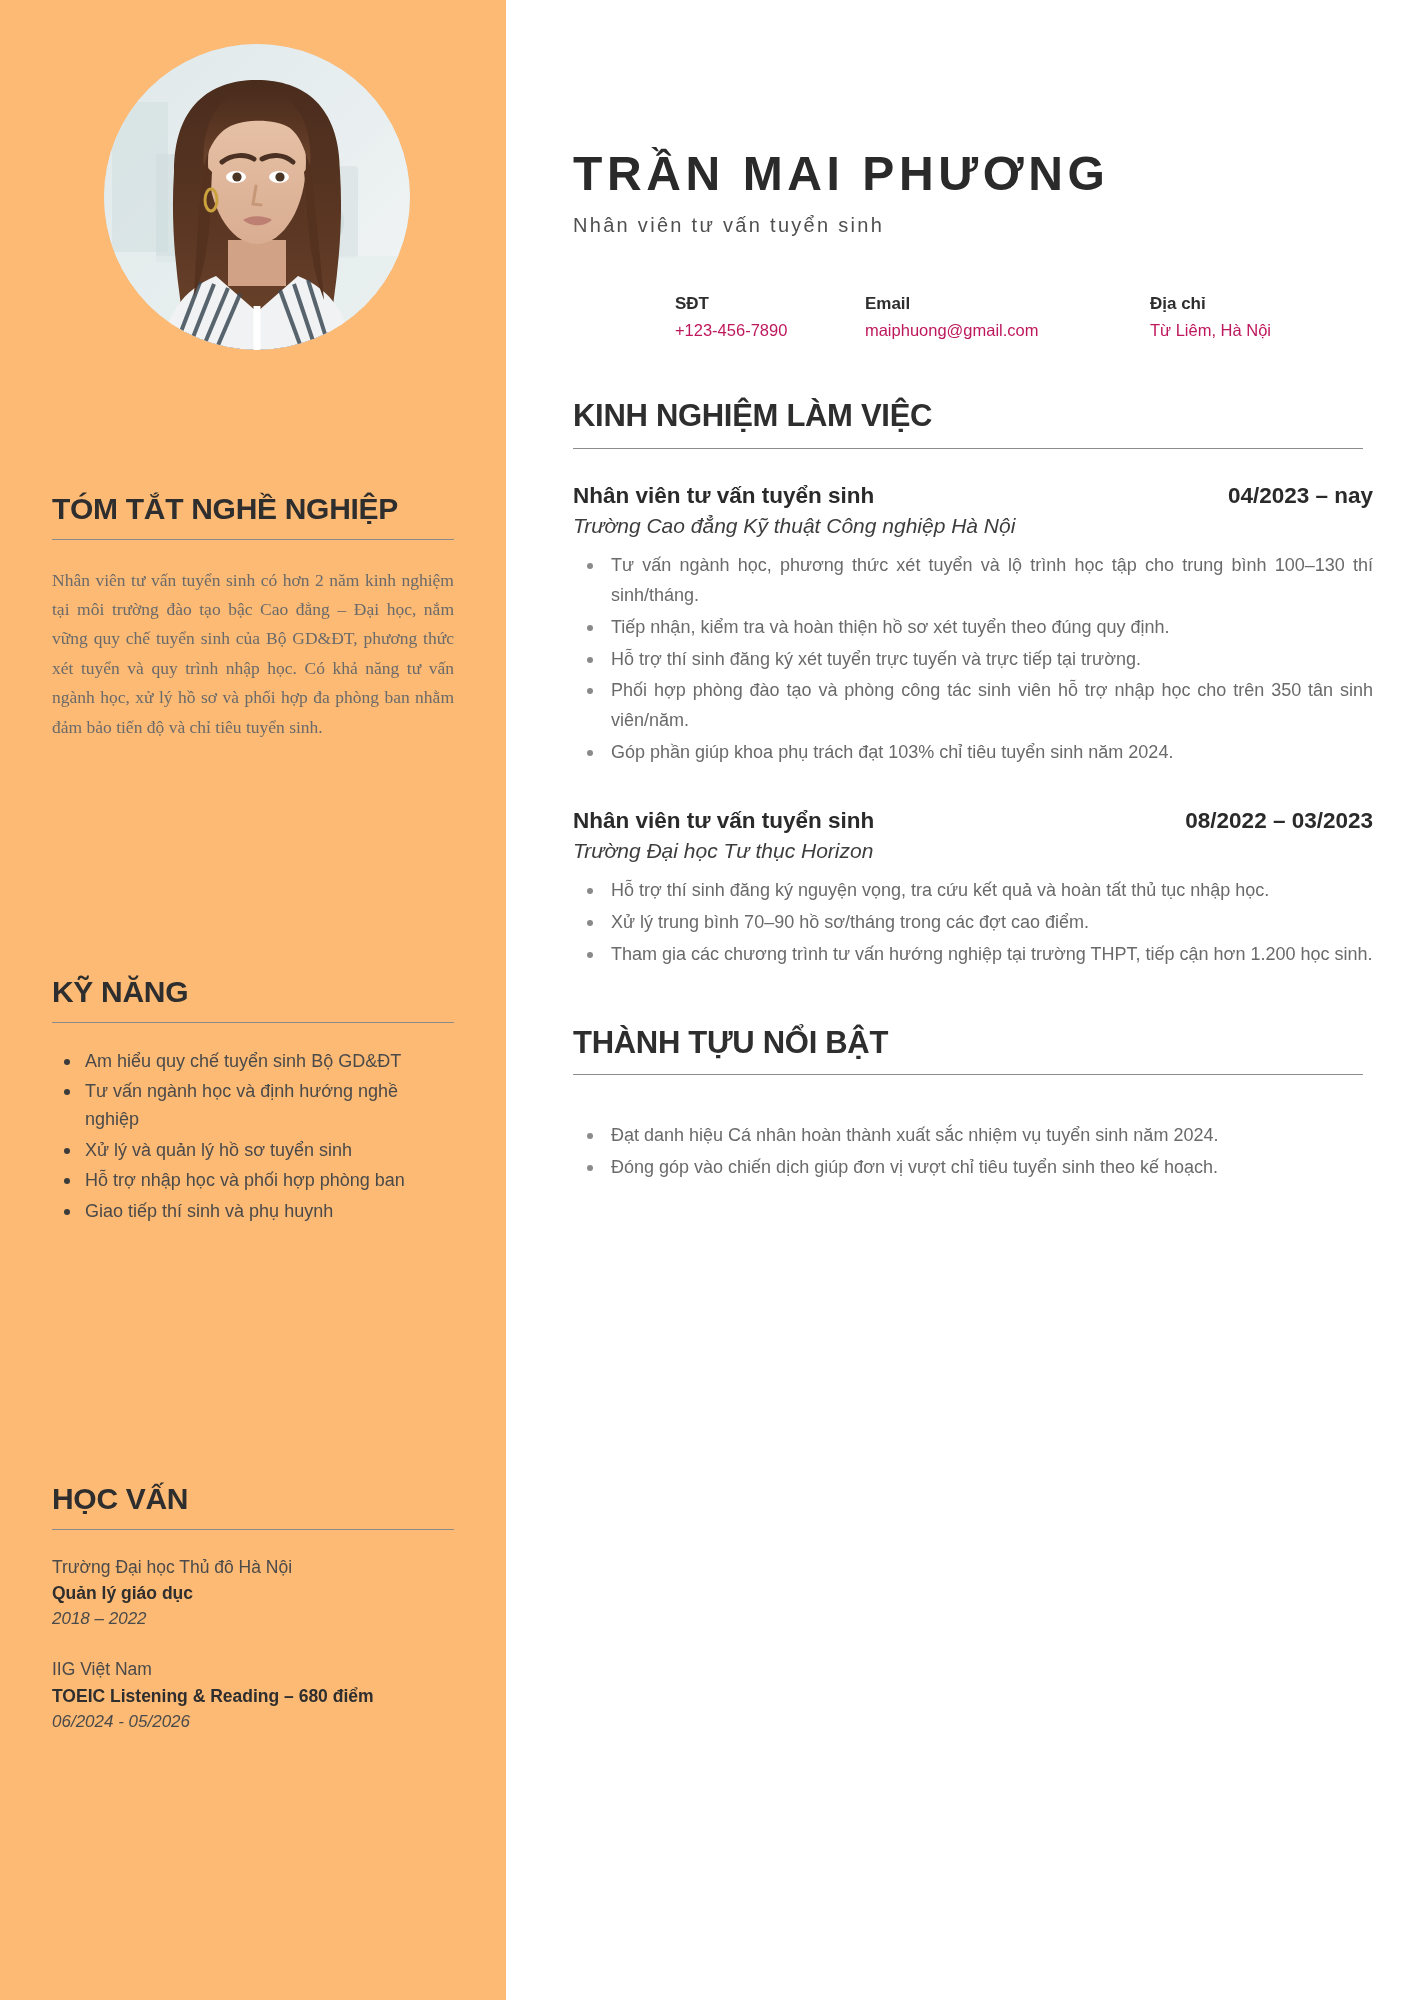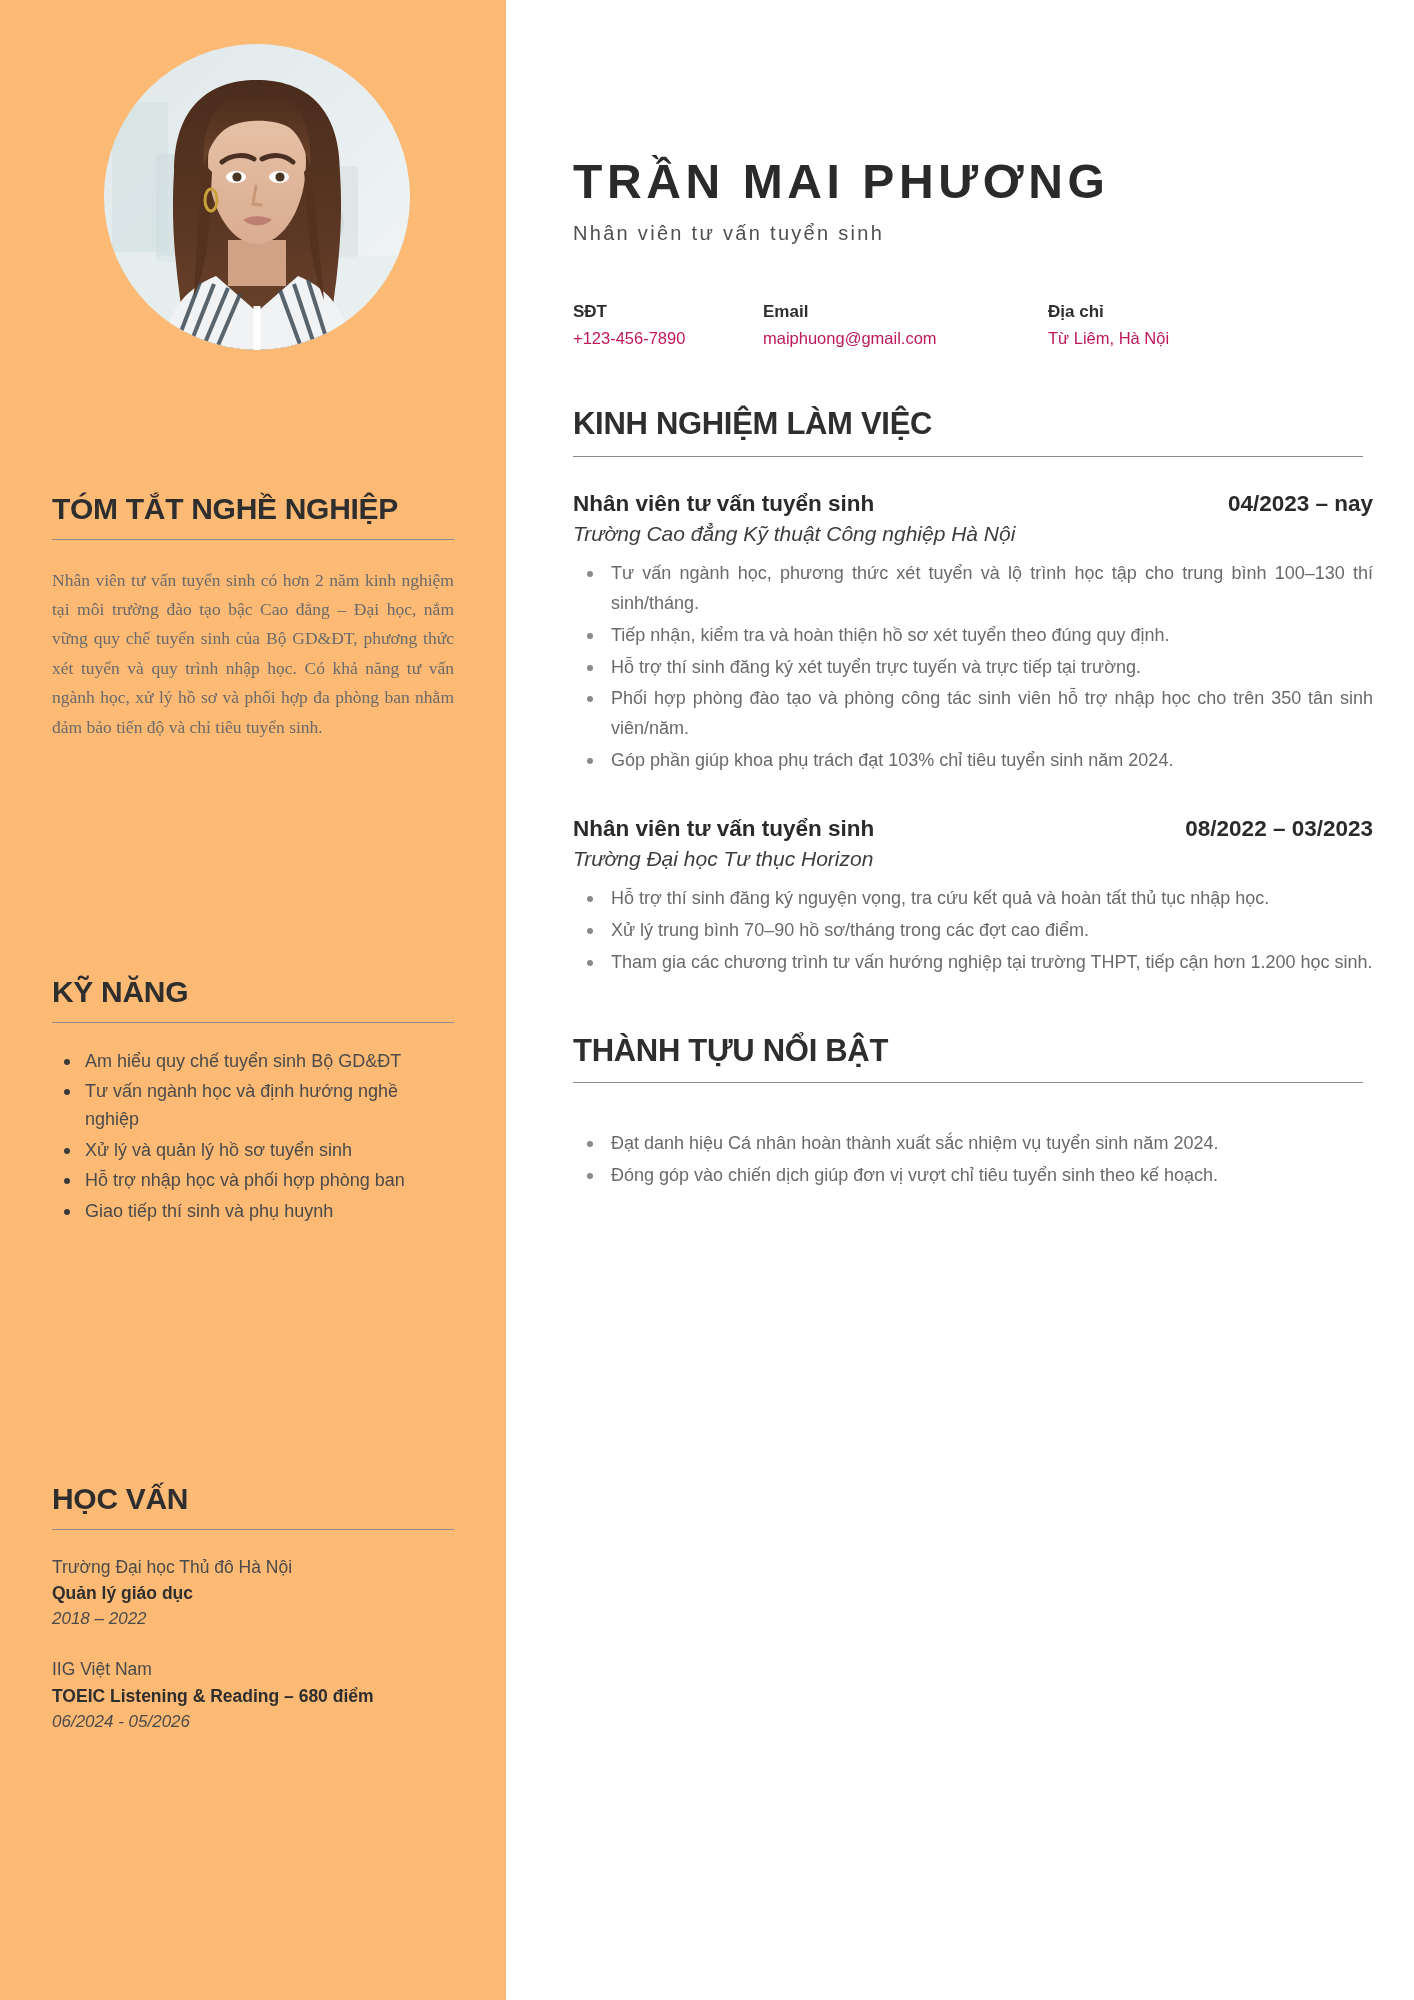--- a/index.html
+++ b/index.html
@@ -109,7 +109,7 @@
   }
 
   
-  .main { position: absolute; left: 573px; top: 8px; width: 800px; }
+  .main { position: absolute; left: 573px; top: 0; width: 800px; }
 
   .name {
     margin-top: 148px;

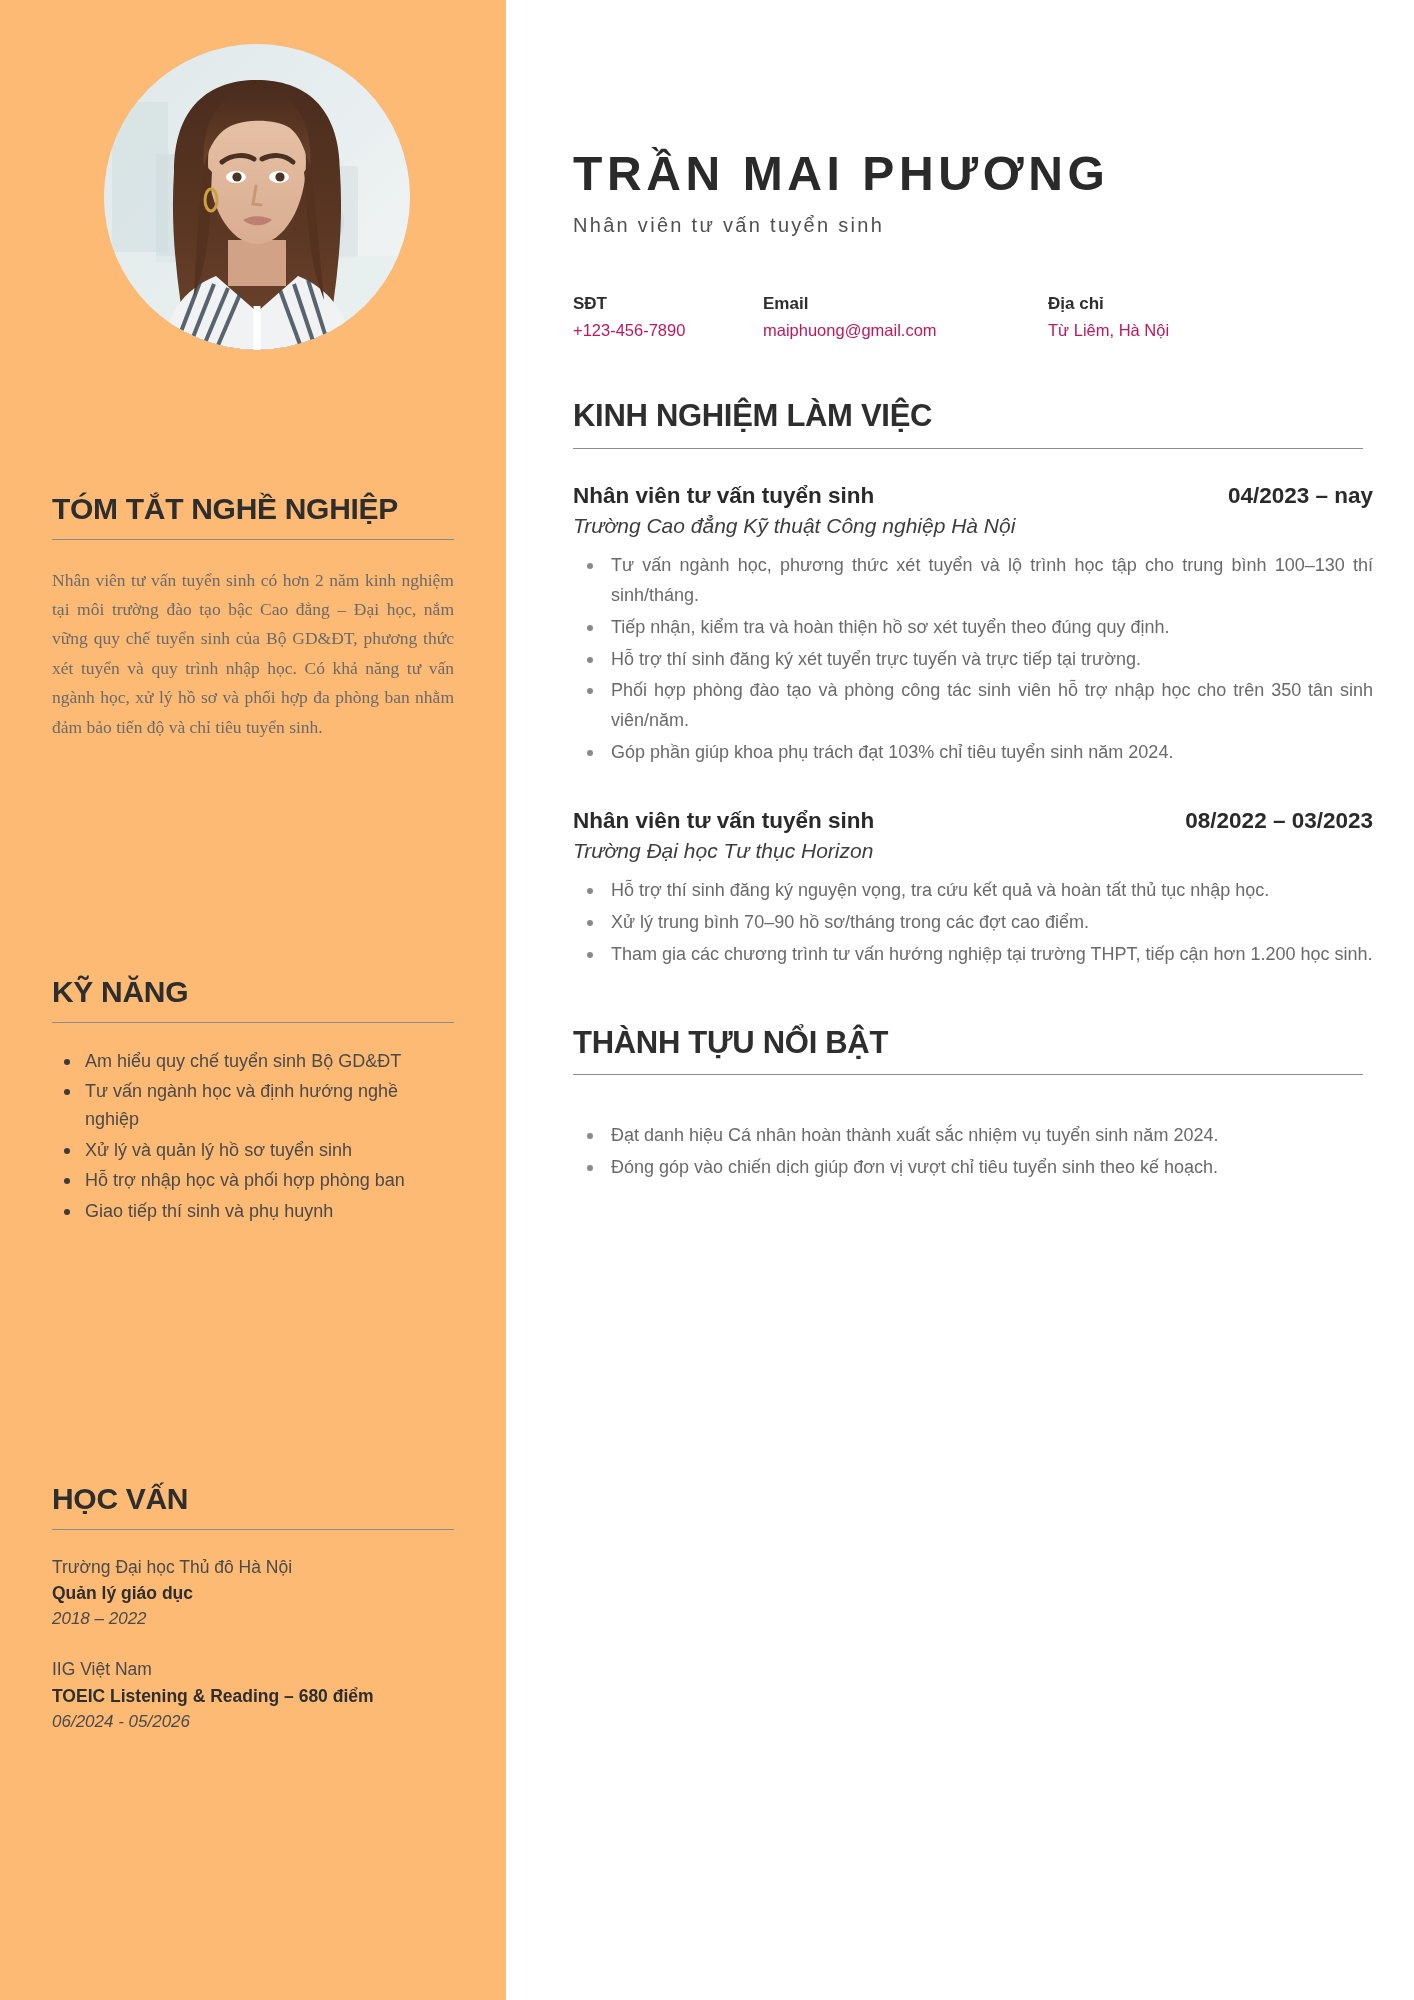--- a/index.html
+++ b/index.html
@@ -130,6 +130,7 @@
   .contact-row {
     margin-top: 55px;
     display: flex;
+    justify-content: center;
   }
   .contact-col:nth-child(1) { width: 190px; }
   .contact-col:nth-child(2) { width: 285px; }

